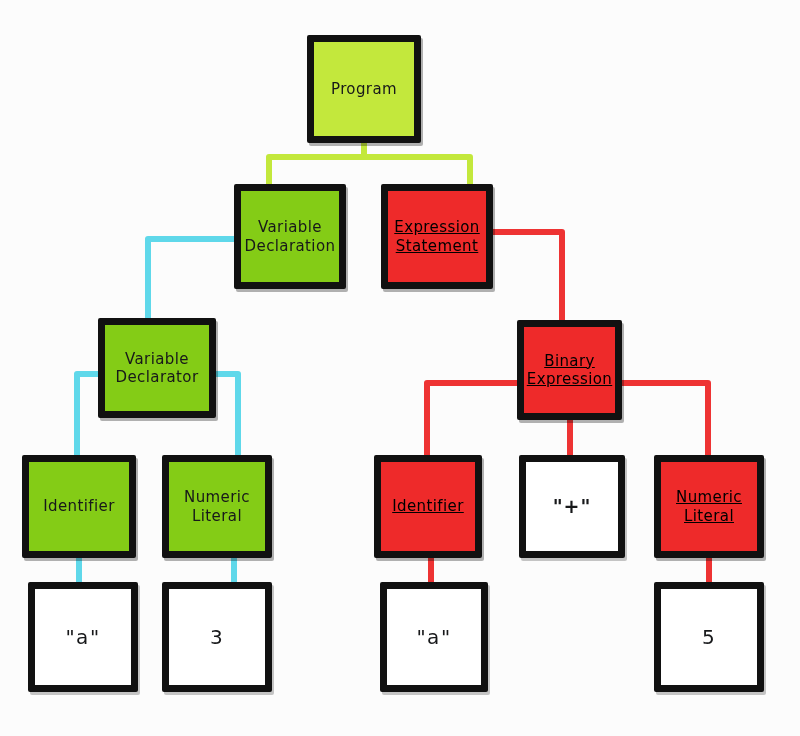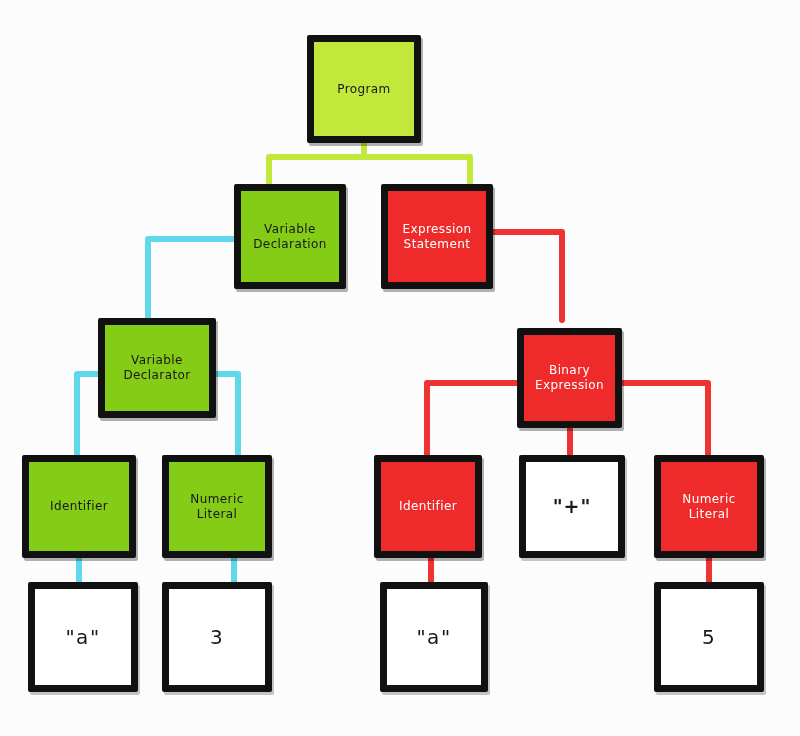--- a/index.html
+++ b/index.html
@@ -40,7 +40,7 @@
     display: block;
     color: #17181a;
     font-family: "DejaVu Sans", sans-serif;
-    font-size: 12px;
+    font-size: 15px;
     line-height: 1.22;
     letter-spacing: 0.4px;
     font-weight: 400;

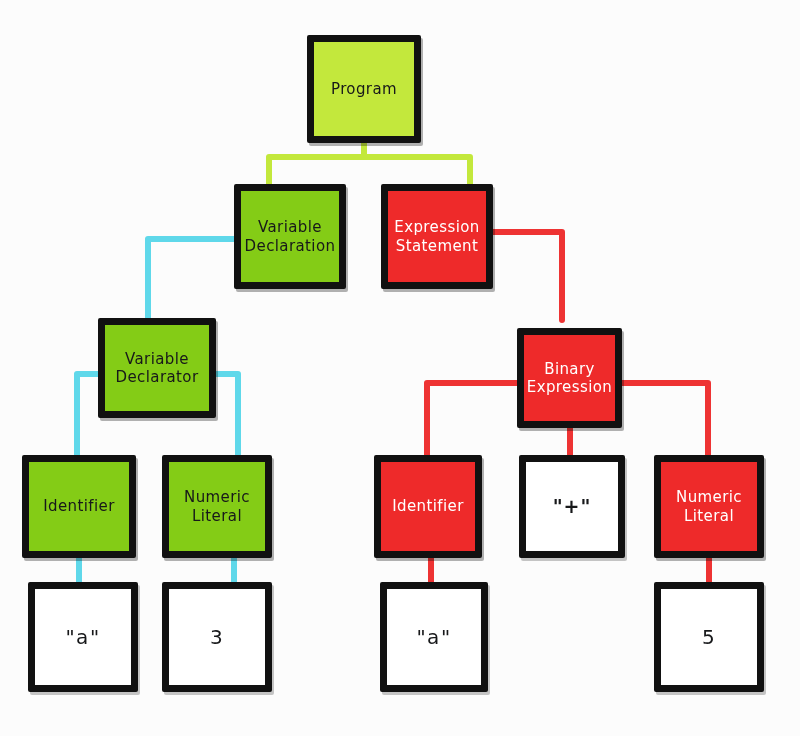--- a/index.html
+++ b/index.html
@@ -53,7 +53,7 @@
   .node.white { background: #ffffff; box-shadow: 2px 3px 0 rgba(0,0,0,0.22); }
   .node.white .lbl { font-size: 19px; font-weight: 600; letter-spacing: 1px; }
   .node.val .lbl { font-size: 20px; font-weight: 500; letter-spacing: 1.5px; }
-  .node.red .lbl { color: #ffffff; }
+  .node.red .lbl { color: #000000; text-decoration: underline; }
 </style>
 </head>
 <body>

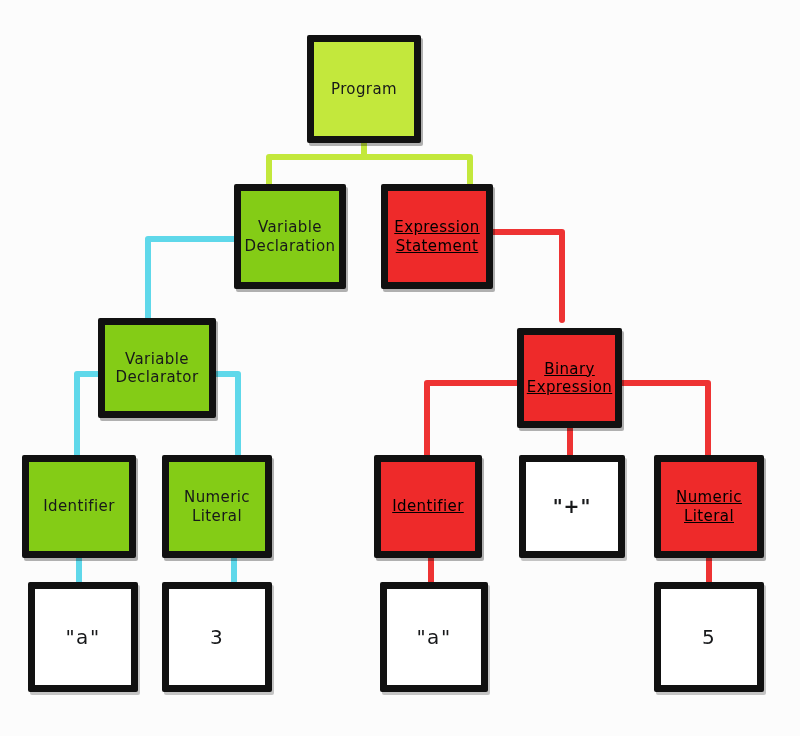--- a/index.html
+++ b/index.html
@@ -90,7 +90,7 @@
         <span class="lbl">Variable
 Declarator</span>
       </div>
-      <div class="node red" style="left: 517px; top: 328px; width: 105px; height: 100px;">
+      <div class="node red" style="left: 517px; top: 320px; width: 105px; height: 100px;">
         <span class="lbl">Binary
 Expression</span>
       </div>

